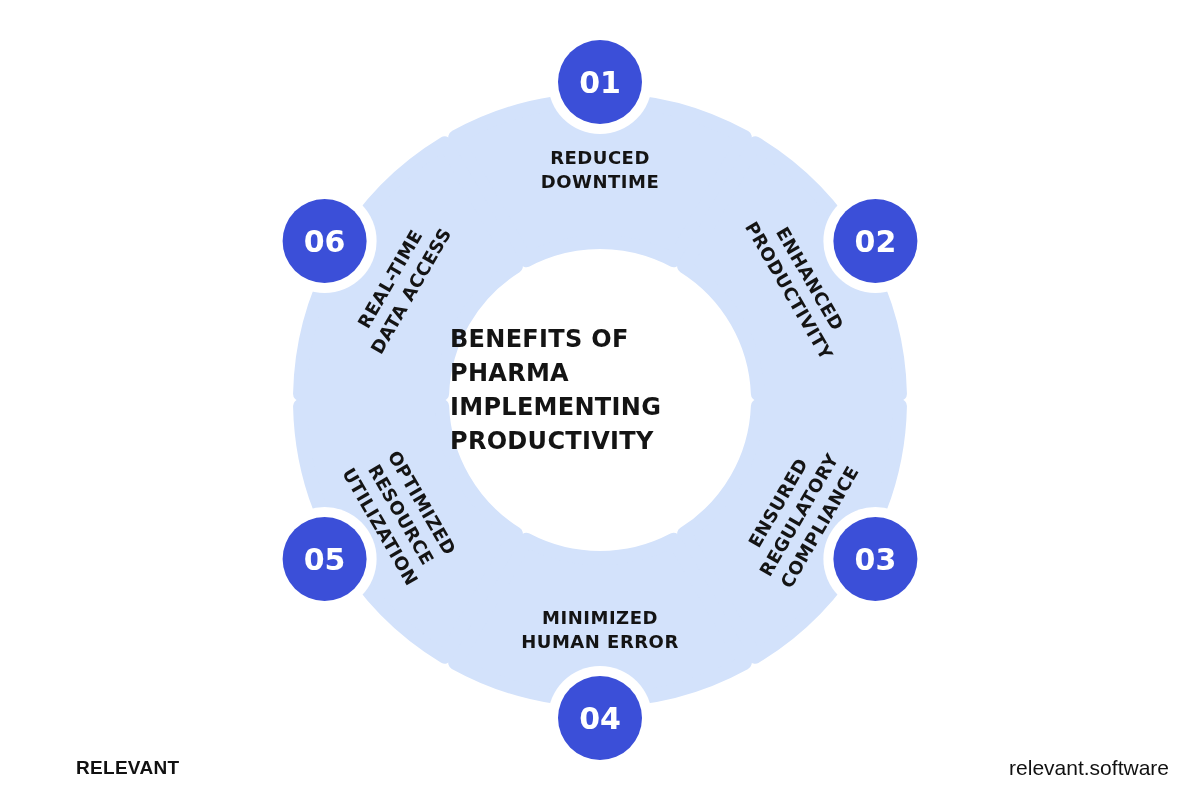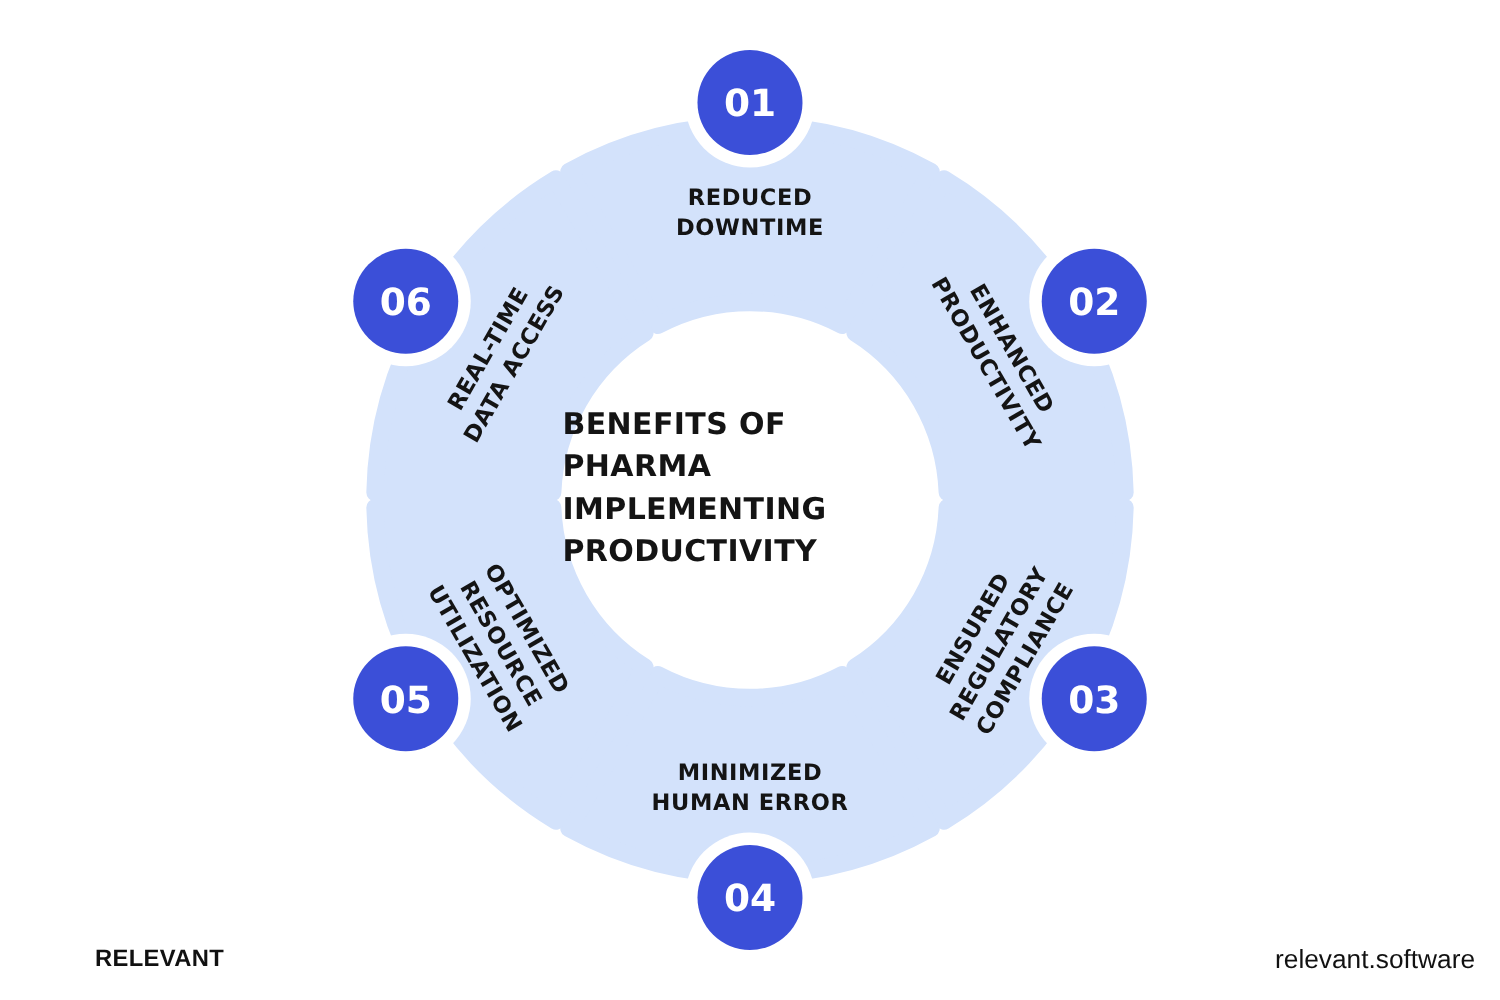--- a/index.html
+++ b/index.html
@@ -15,7 +15,7 @@
     .center-title span { display: block; }
     .brand { position: absolute; left: 28px; top: 757px; font-family: "Liberation Sans", sans-serif;
              font-weight: 700; font-size: 19px; color: #111; letter-spacing: 0.3px; margin-left: 48px; }
-    .site { position: absolute; right: 20px; top: 756px; font-family: "Liberation Sans", sans-serif;
+    .site { position: absolute; right: 31px; top: 756px; font-family: "Liberation Sans", sans-serif;
             font-size: 21px; color: #111; }
   </style>
 </head>

